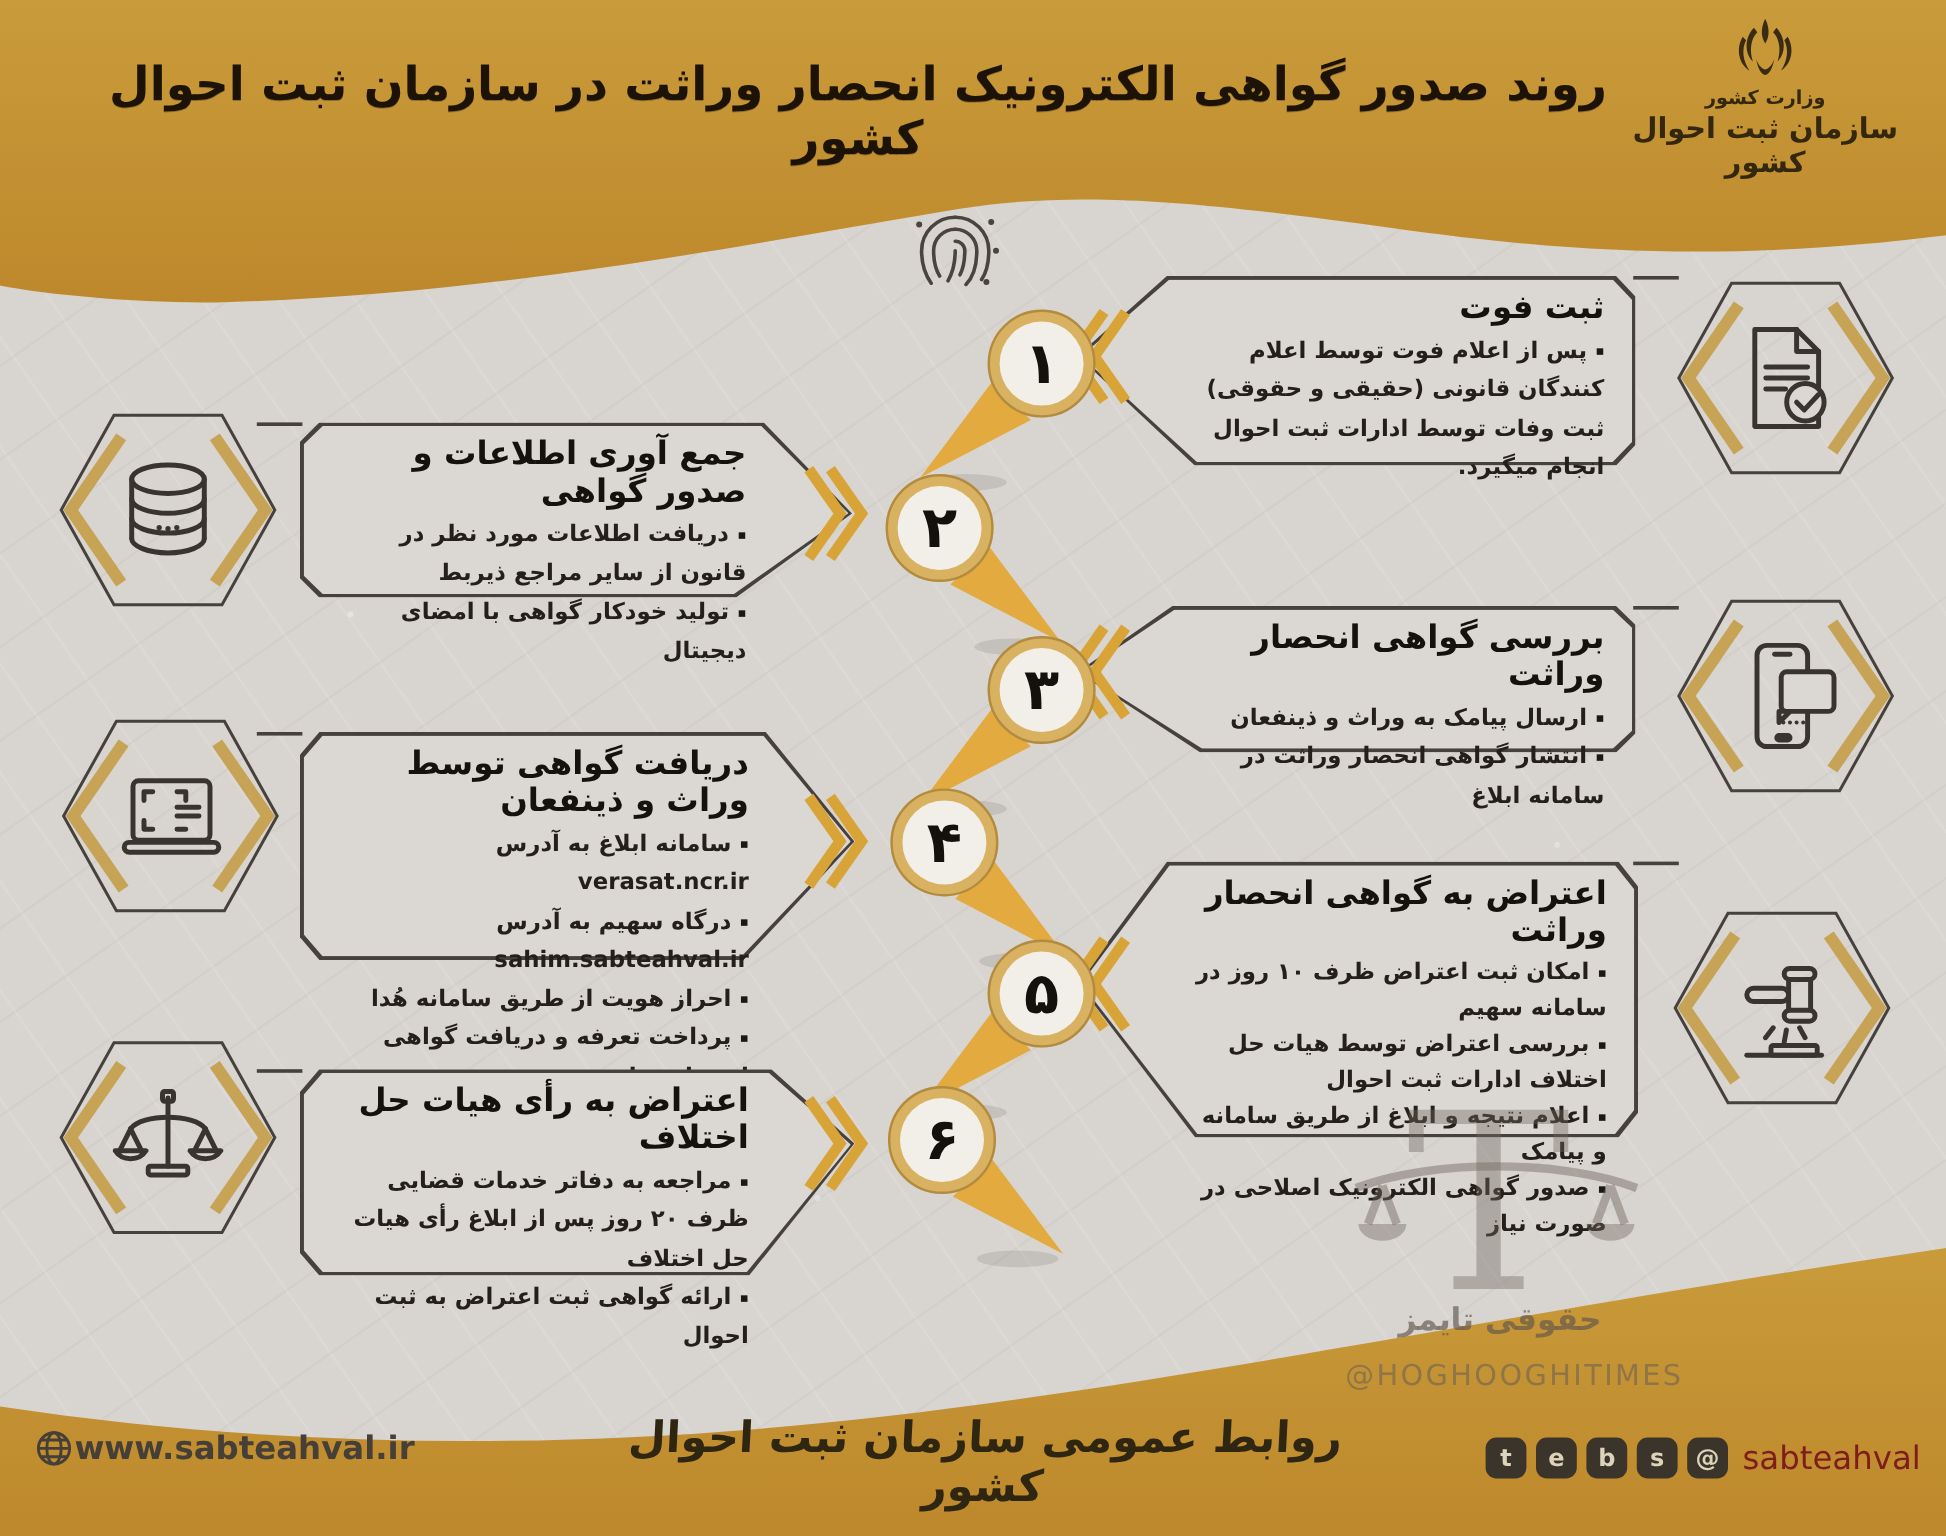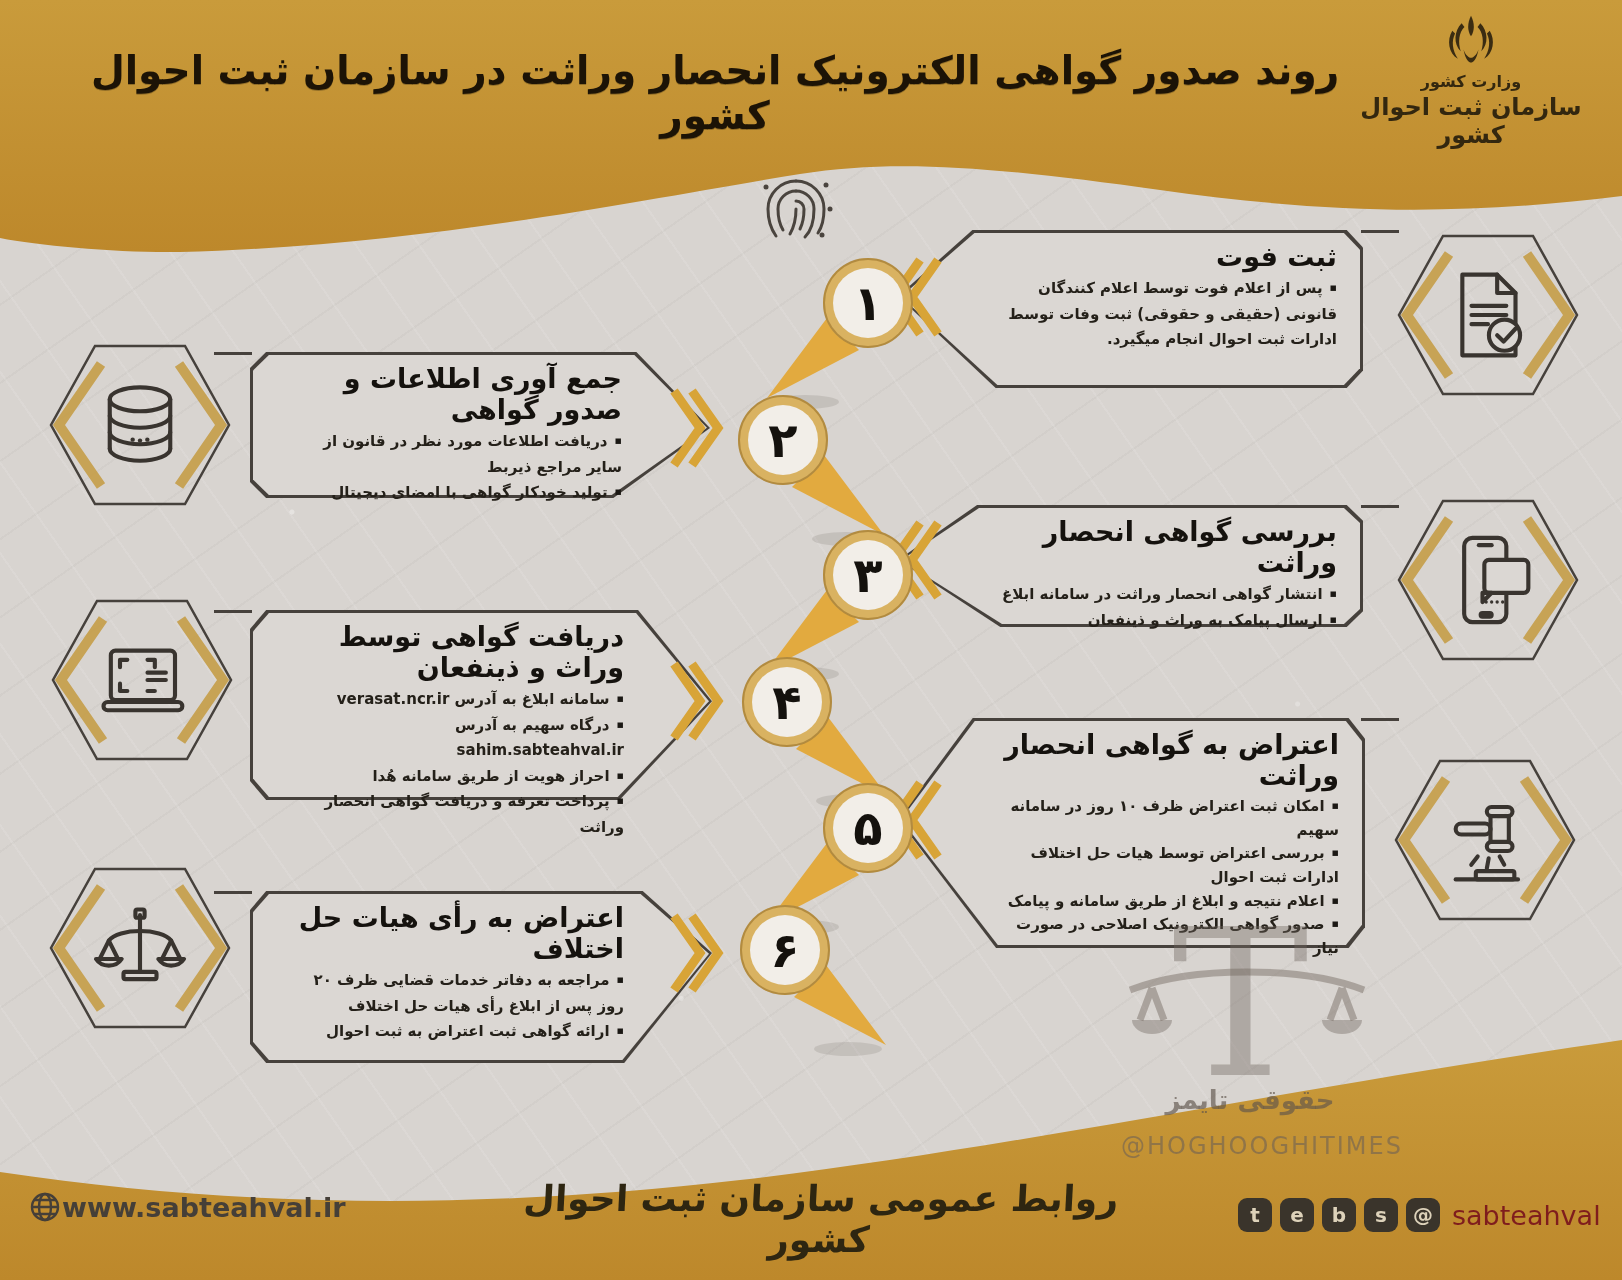--- a/index.html
+++ b/index.html
@@ -32,7 +32,7 @@
   .box.right .box-content{padding:9px 26px 6px 88px;}
   .box.left  .box-content{padding:9px 88px 6px 42px;}
   .box-title{margin:2px 0 4px;font-size:27px;font-weight:700;color:#15120e;}
-  .box ul{list-style:none;margin:0;padding:0;font-size:15px;font-weight:600;color:#242019;line-height:1.7;}
+  .box ul{list-style:none;margin:0;padding:0;font-size:19px;font-weight:600;color:#242019;line-height:1.7;}
   .box ul li::before{content:"▪";font-size:11px;margin-inline-end:7px;vertical-align:2px;color:#1b1814;}
   #box1{left:898px;top:230px;width:465px;height:158px;--clip:polygon(0% 42%,16% 0%,96.5% 0%,100% 11%,100% 89%,96.5% 100%,21% 100%);}
   #box2{left:250px;top:352px;width:460px;height:146px;--clip:polygon(100% 52%,84% 0%,3.5% 0%,0% 11%,0% 89%,3.5% 100%,79% 100%);}

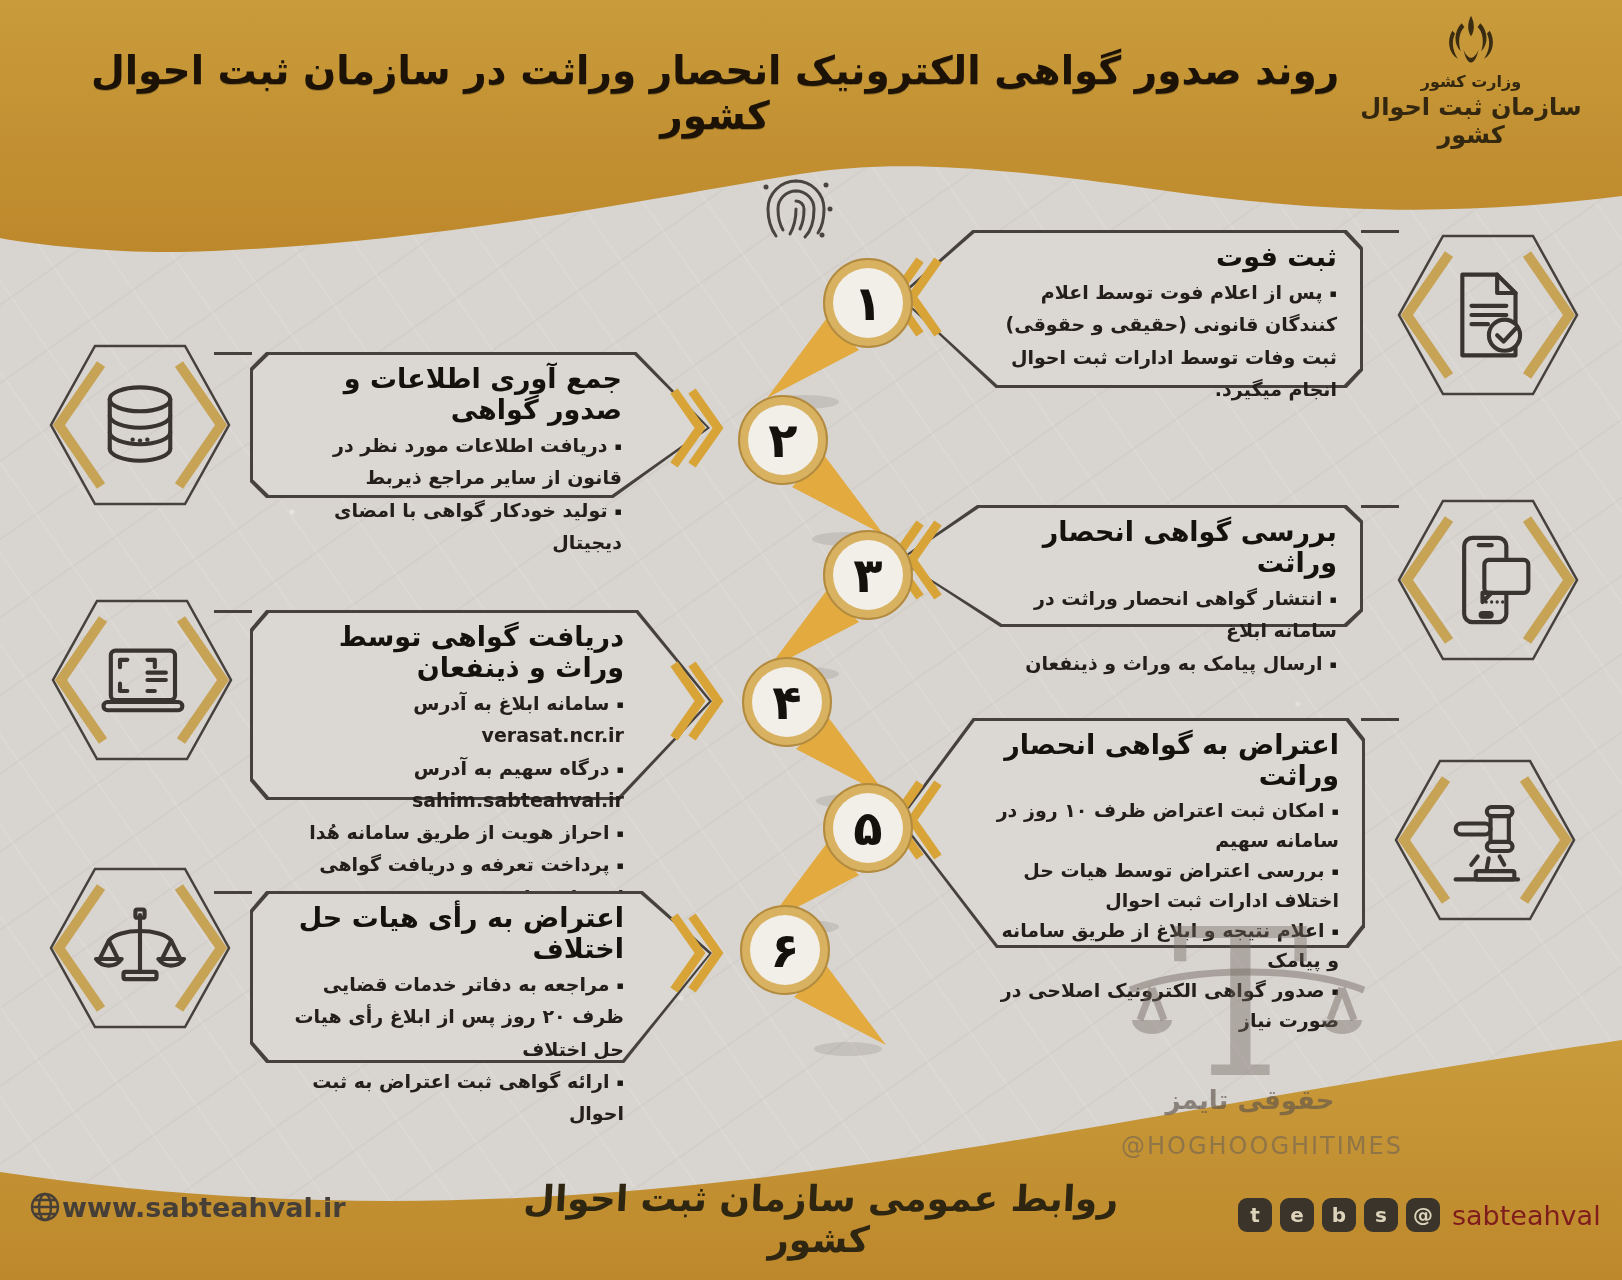--- a/index.html
+++ b/index.html
@@ -154,8 +154,8 @@
     <div class="box-content">
       <h3 class="box-title">بررسی گواهی انحصار وراثت</h3>
       <ul>
+          <li>ارسال پیامک به وراث و ذینفعان</li>
           <li>انتشار گواهی انحصار وراثت در سامانه ابلاغ</li>
-          <li>ارسال پیامک به وراث و ذینفعان</li>
         </ul>
     </div>
   </div>

